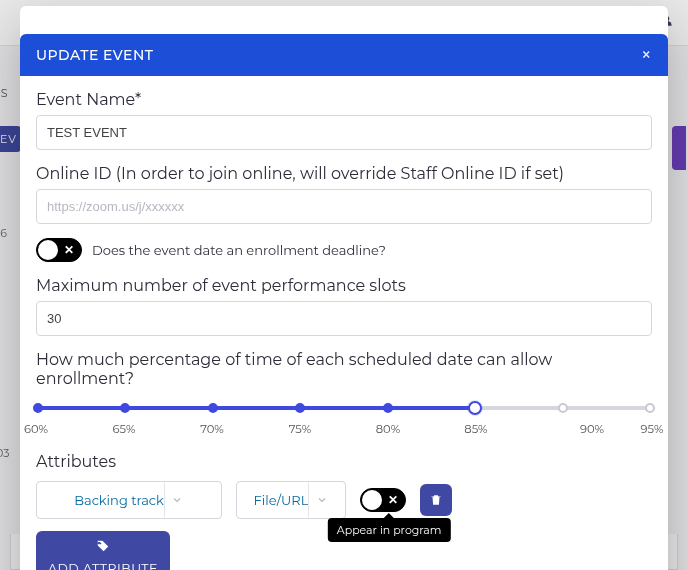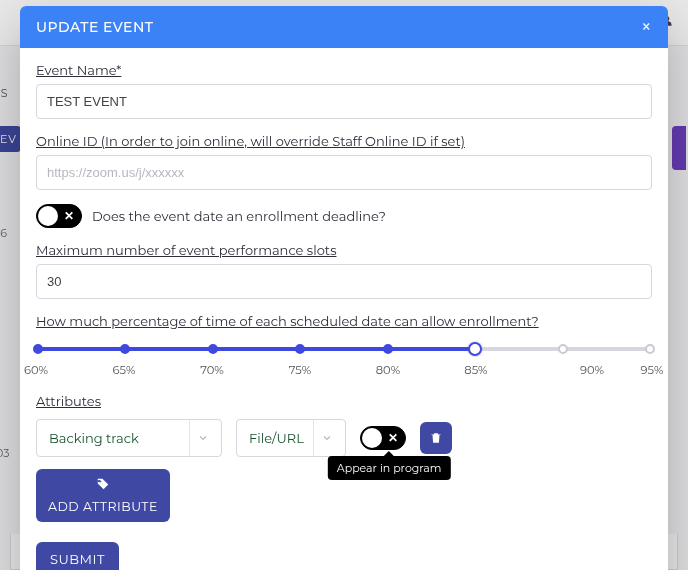--- a/index.html
+++ b/index.html
@@ -82,7 +82,7 @@
     flex-direction: column;
   }
   .modal-header {
-    background: #3b82f6;
+    background: #1d4ed8;
     color: #fff;
     padding: 12px 16px;
     border-radius: 6px 6px 0 0;
@@ -92,6 +92,7 @@
     letter-spacing: 0.5px;
     font-size: 14px;
     font-weight: 500;
+    margin-top: 28px;
   }
   .modal-header .close {
     cursor: pointer;

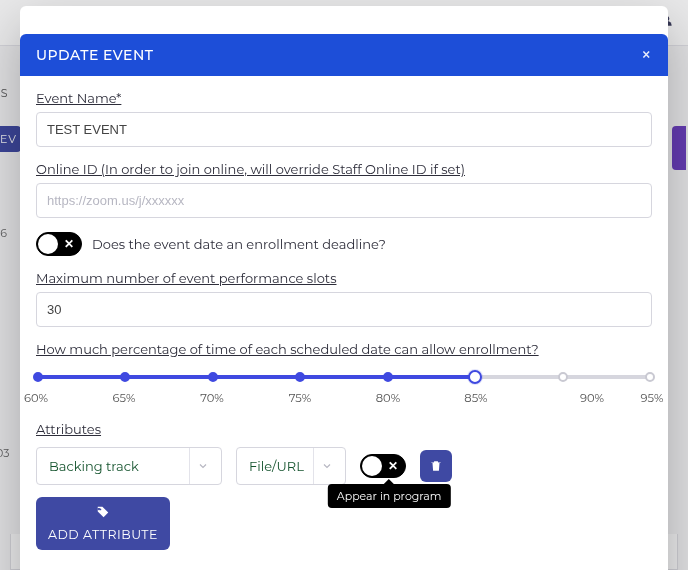--- a/index.html
+++ b/index.html
@@ -104,10 +104,9 @@
     padding: 14px 16px 6px 16px;
   }
   .label {
-    font-size: 13px;
+    font-size: 16px;
     color: #2d2d3a;
     margin-bottom: 6px;
-    text-decoration: underline;
   }
   .input {
     width: 100%;

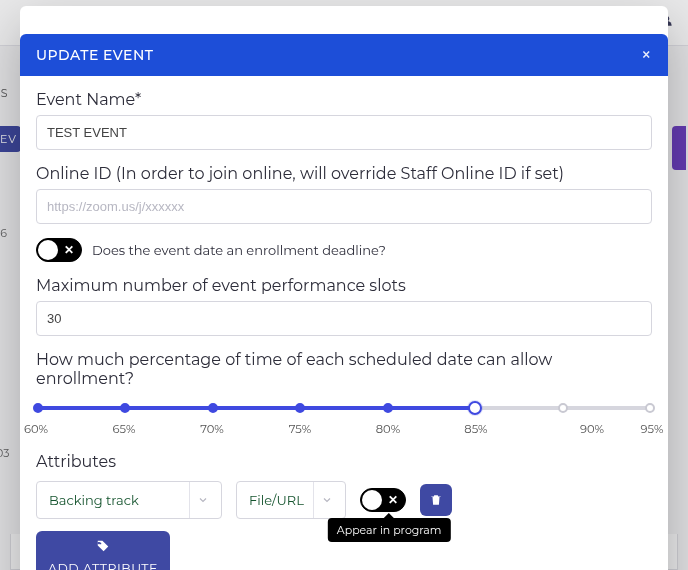--- a/index.html
+++ b/index.html
@@ -206,13 +206,13 @@
     margin-top: 10px;
   }
   .select {
-    display: flex; align-items: center; justify-content: space-between;
+    display: flex; align-items: center; justify-content: center;
     border: 1px solid #d6d6de;
     border-radius: 4px;
     height: 38px;
     padding: 0 6px 0 12px;
     font-size: 13px;
-    color: #14532d;
+    color: #0369a1;
     cursor: pointer;
     background: #fff;
     min-width: 100px;

